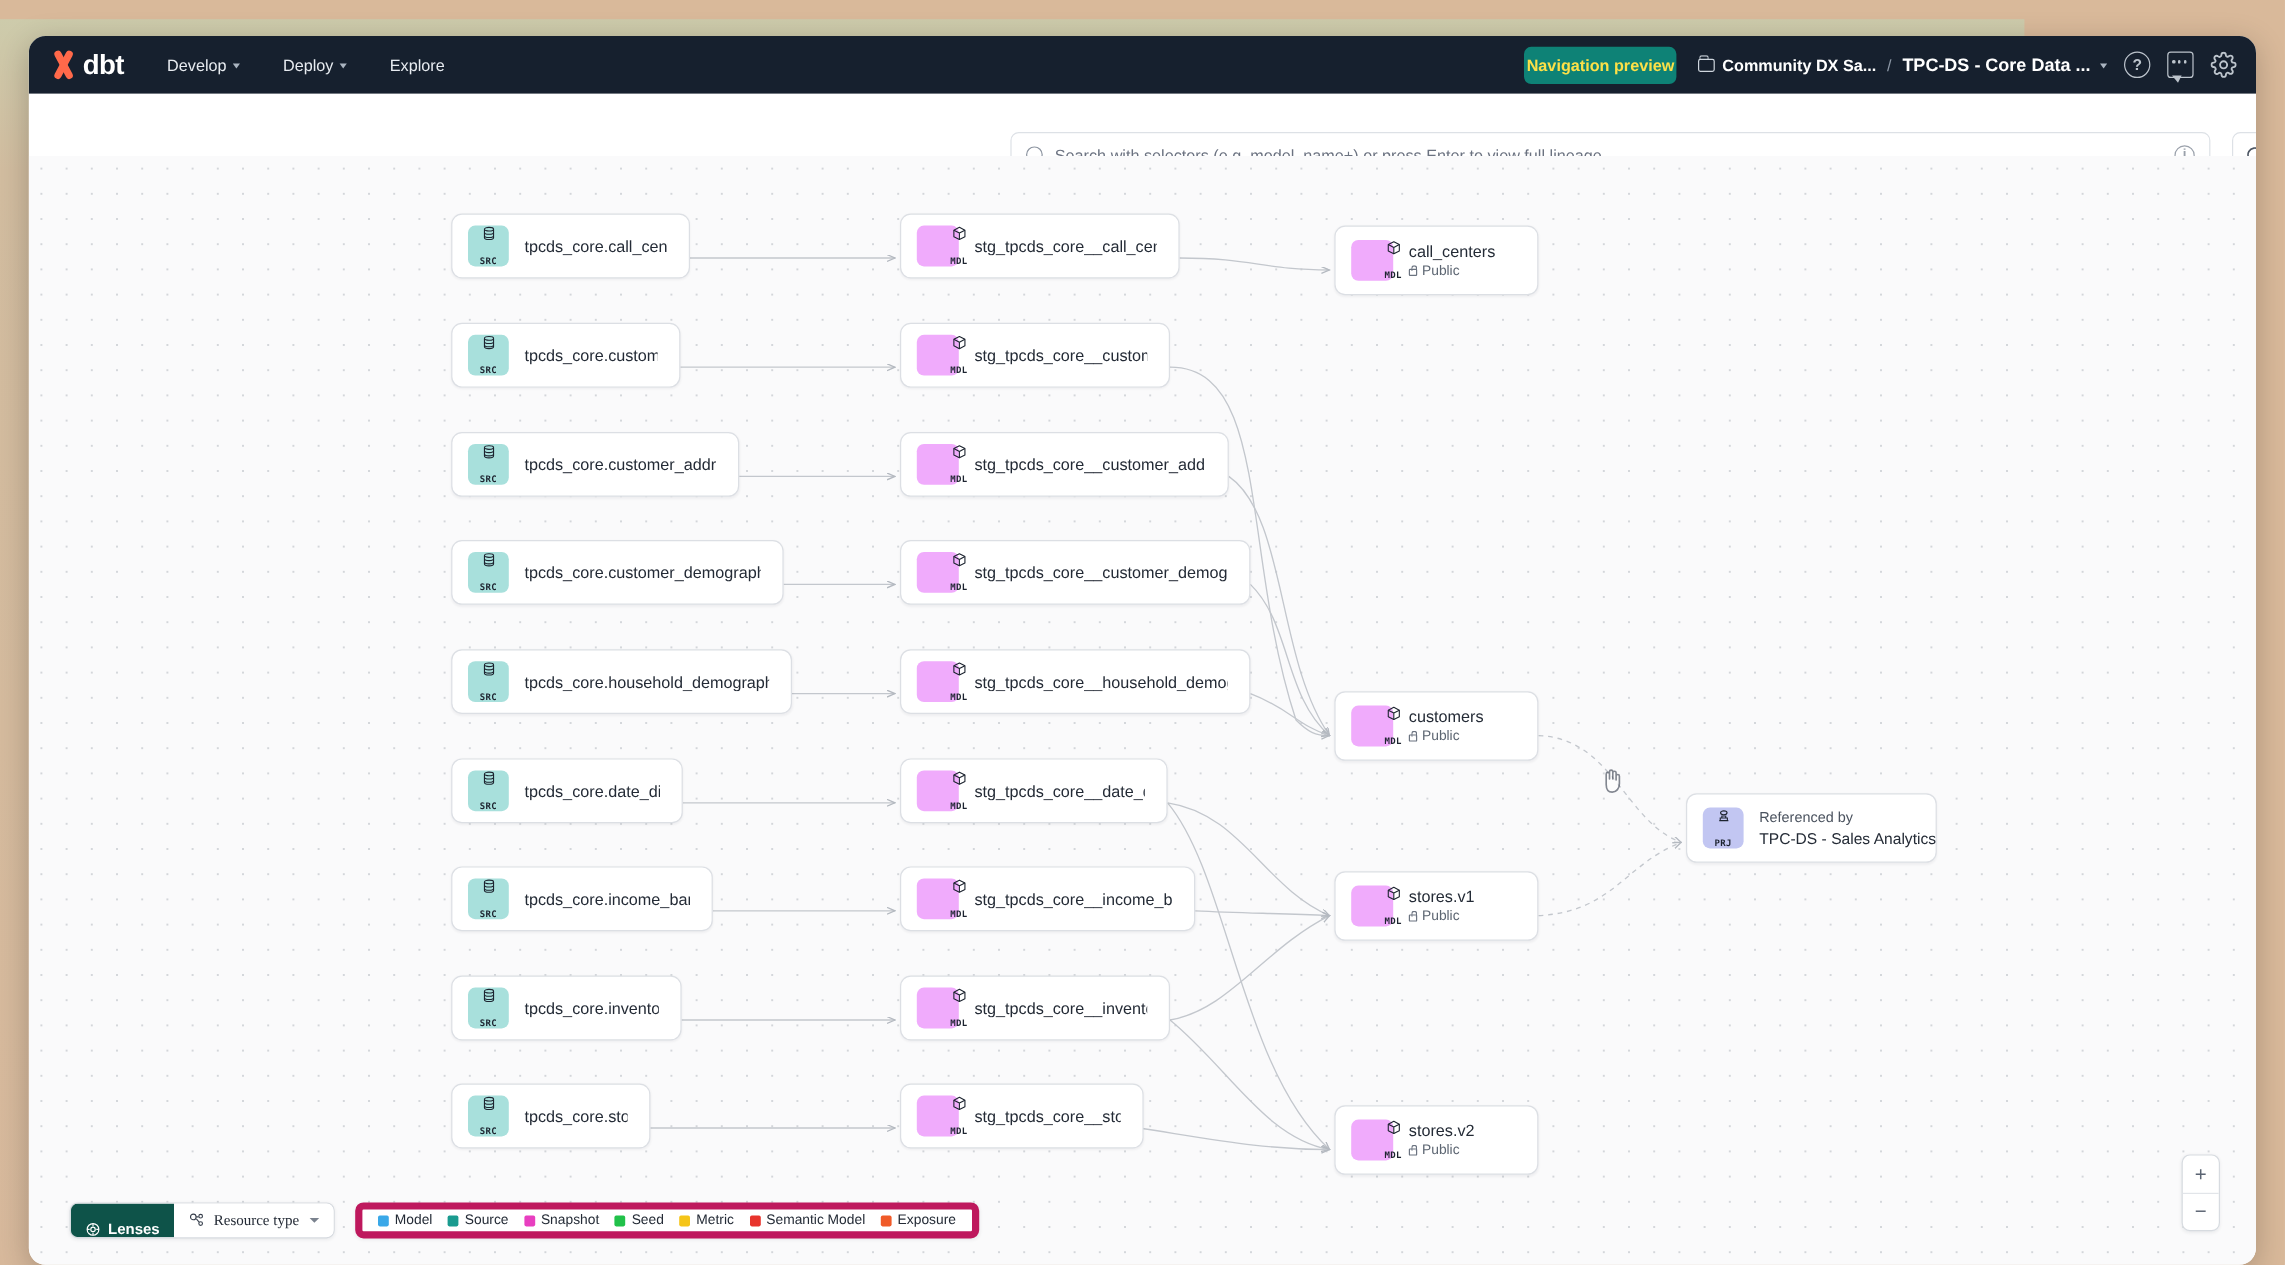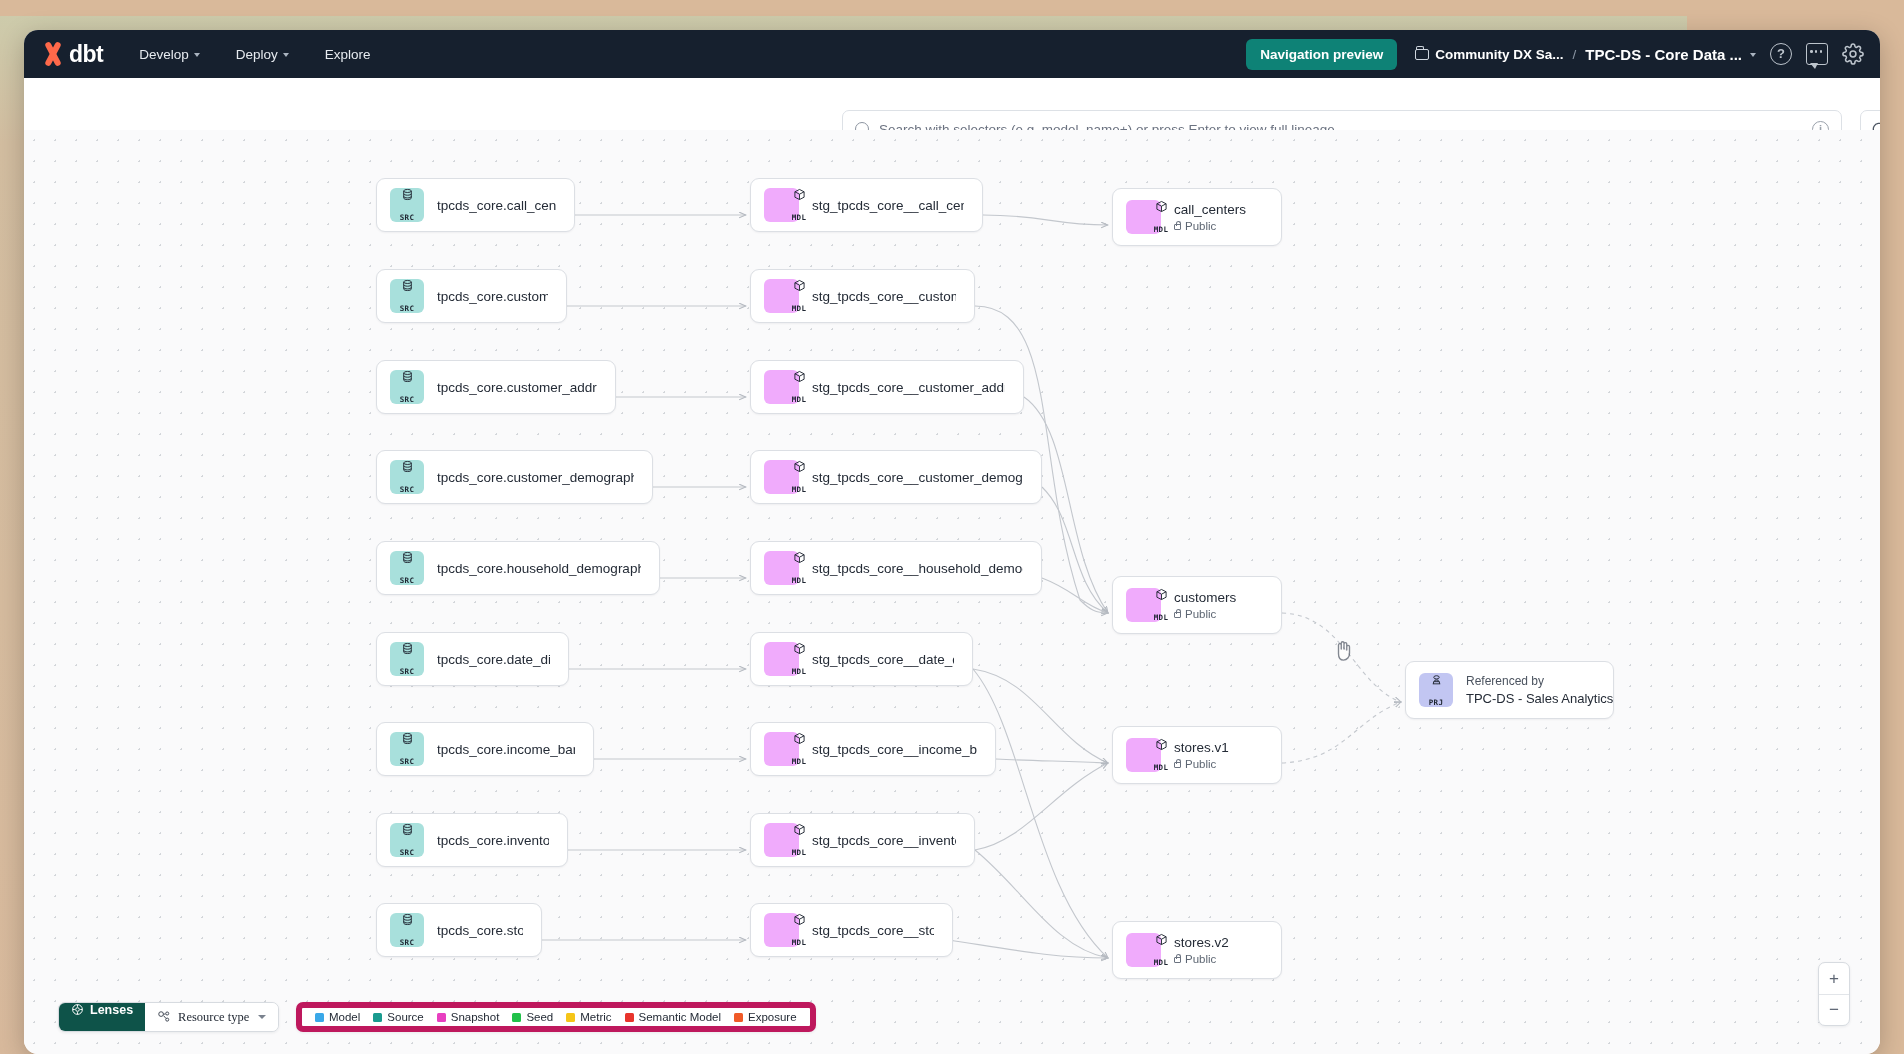--- a/index.html
+++ b/index.html
@@ -48,8 +48,8 @@
   .caret{ width:0;height:0;border-left:3.5px solid transparent;border-right:3.5px solid transparent;border-top:4px solid #aab4c0; display:inline-block; margin-top:2px;}
   .hdr-right{ margin-left:auto; display:flex; align-items:center; gap:0; padding-right:16px; }
   #navprev{
-    background:#0e8276; color:#ffffff; font-size:13.5px; font-weight:600;
-    padding:8px 14px; border-radius:6px; border:none; cursor:pointer;
+    background:#0e8276; color:#fde047; font-size:13.5px; font-weight:600;
+    padding:8px 2px; border-radius:6px; border:none; cursor:pointer;
     margin-right:18px;
   }
   .crumb{ font-size:13.5px; font-weight:700; color:#fff; display:flex; align-items:center; gap:6px; cursor:pointer;}

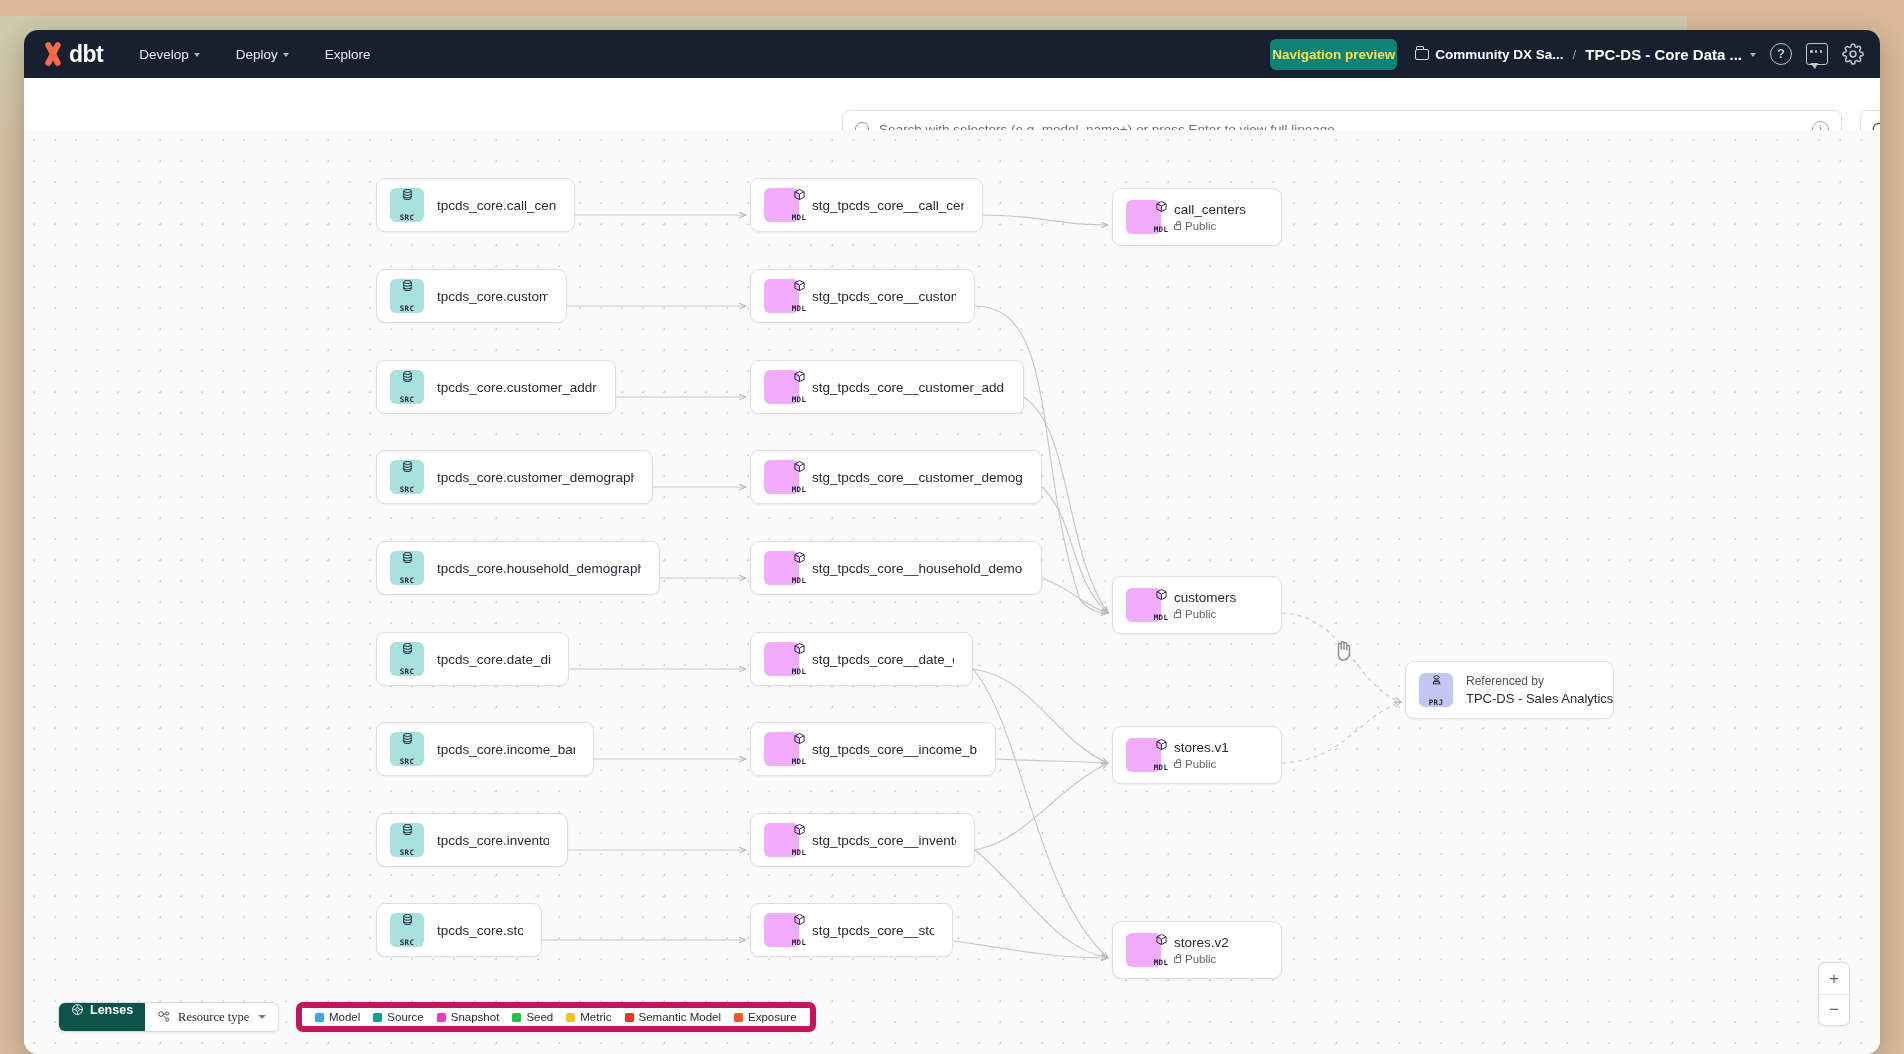--- a/index.html
+++ b/index.html
@@ -153,7 +153,7 @@
   }
   .lens-btn{
     background:#0e5349; color:#fff; font-size:12.5px; font-weight:600;
-    display:flex;align-items:flex-start;gap:6px; padding:0 12px; cursor:pointer;
+    display:flex;align-items:flex-end;gap:6px; padding:0 12px; cursor:pointer;
   }
   .res-btn{
     background:#fff; color:#242b36; font-size:12.5px;

